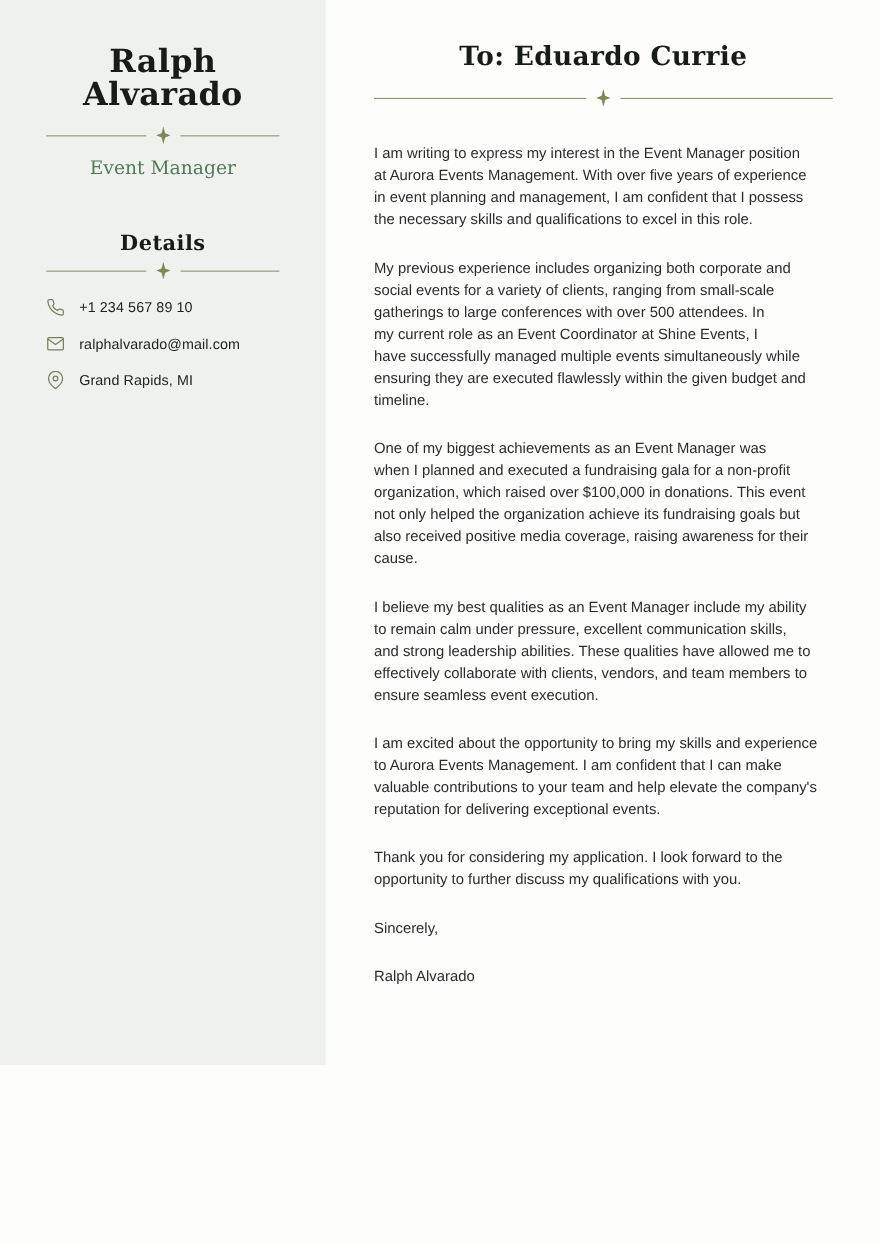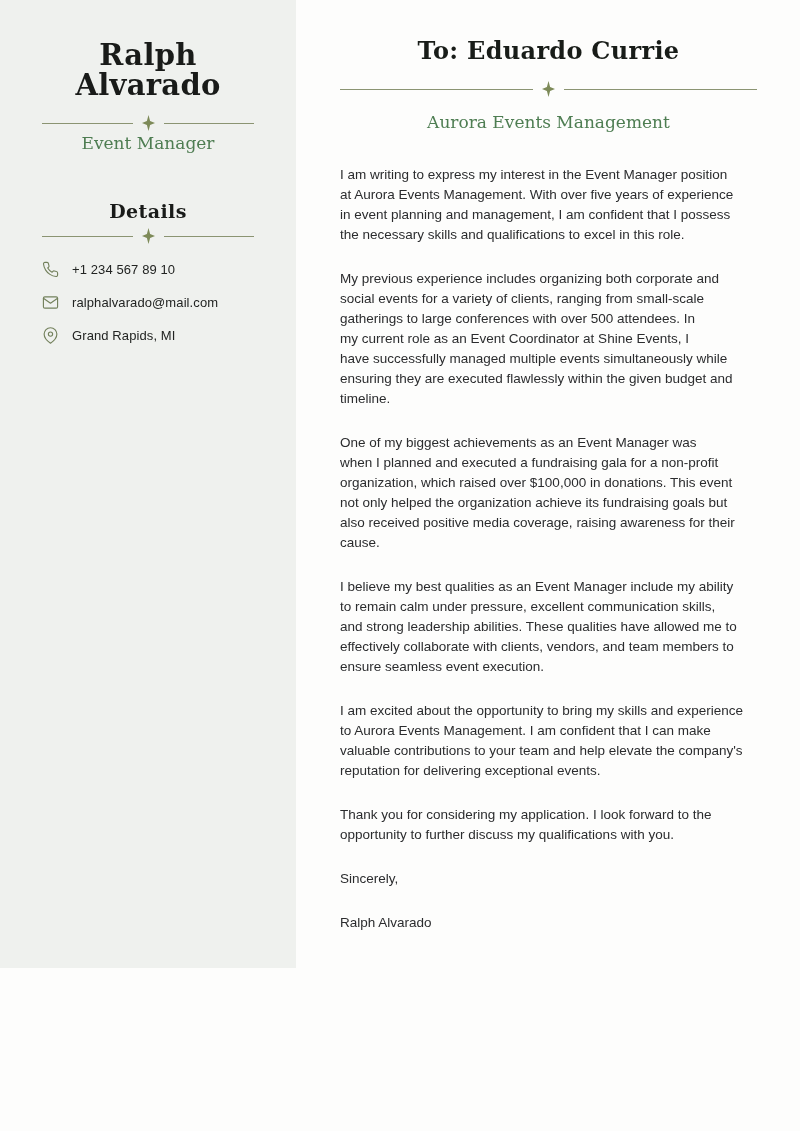--- a/index.html
+++ b/index.html
@@ -205,7 +205,6 @@
       <span class="line"></span>
     </div>
 
-    <div class="company">Aurora Events Management</div>
 
     <div class="letter-body">
       <p>I am writing to express my interest in the Event Manager position

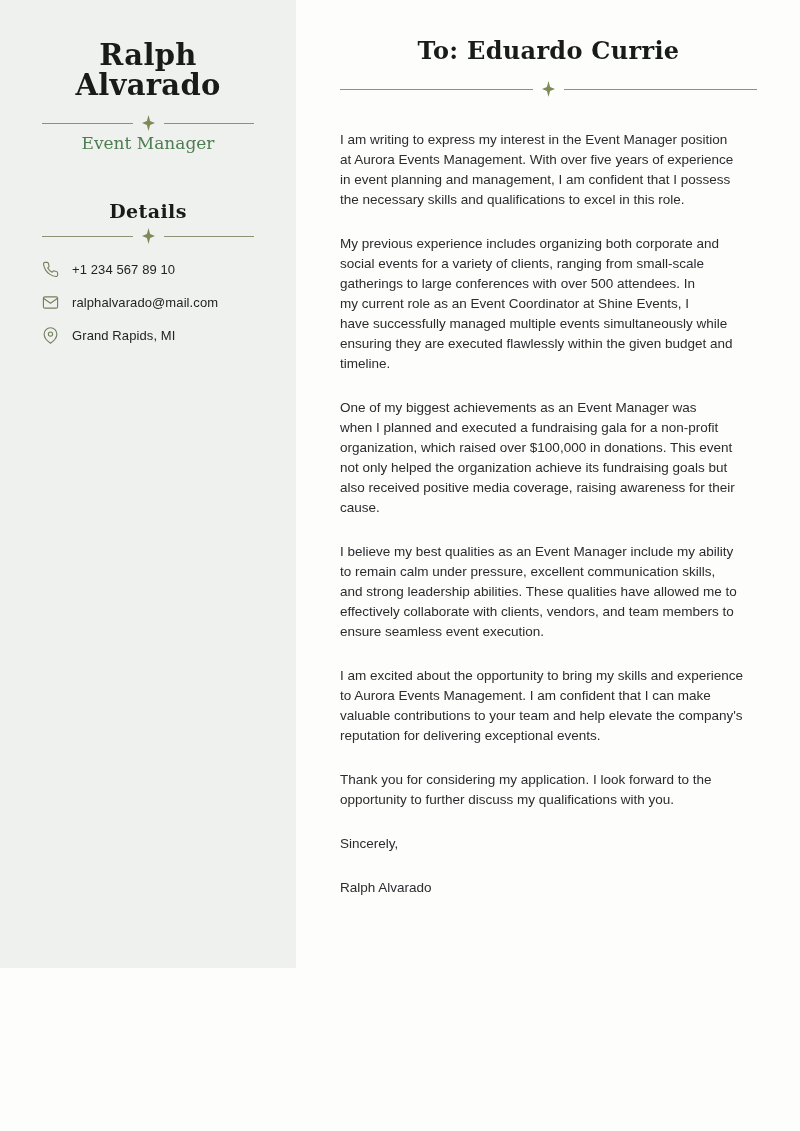--- a/index.html
+++ b/index.html
@@ -54,7 +54,7 @@
   .star-icon path { fill: var(--star-color, #7d8a58); }
 
   .job-title {
-    margin-top: 2px;
+    margin-top: 12px;
     font-family: "DejaVu Serif", "Liberation Serif", serif;
     font-size: 17px;
     color: var(--accent-green, #4e7d52);

